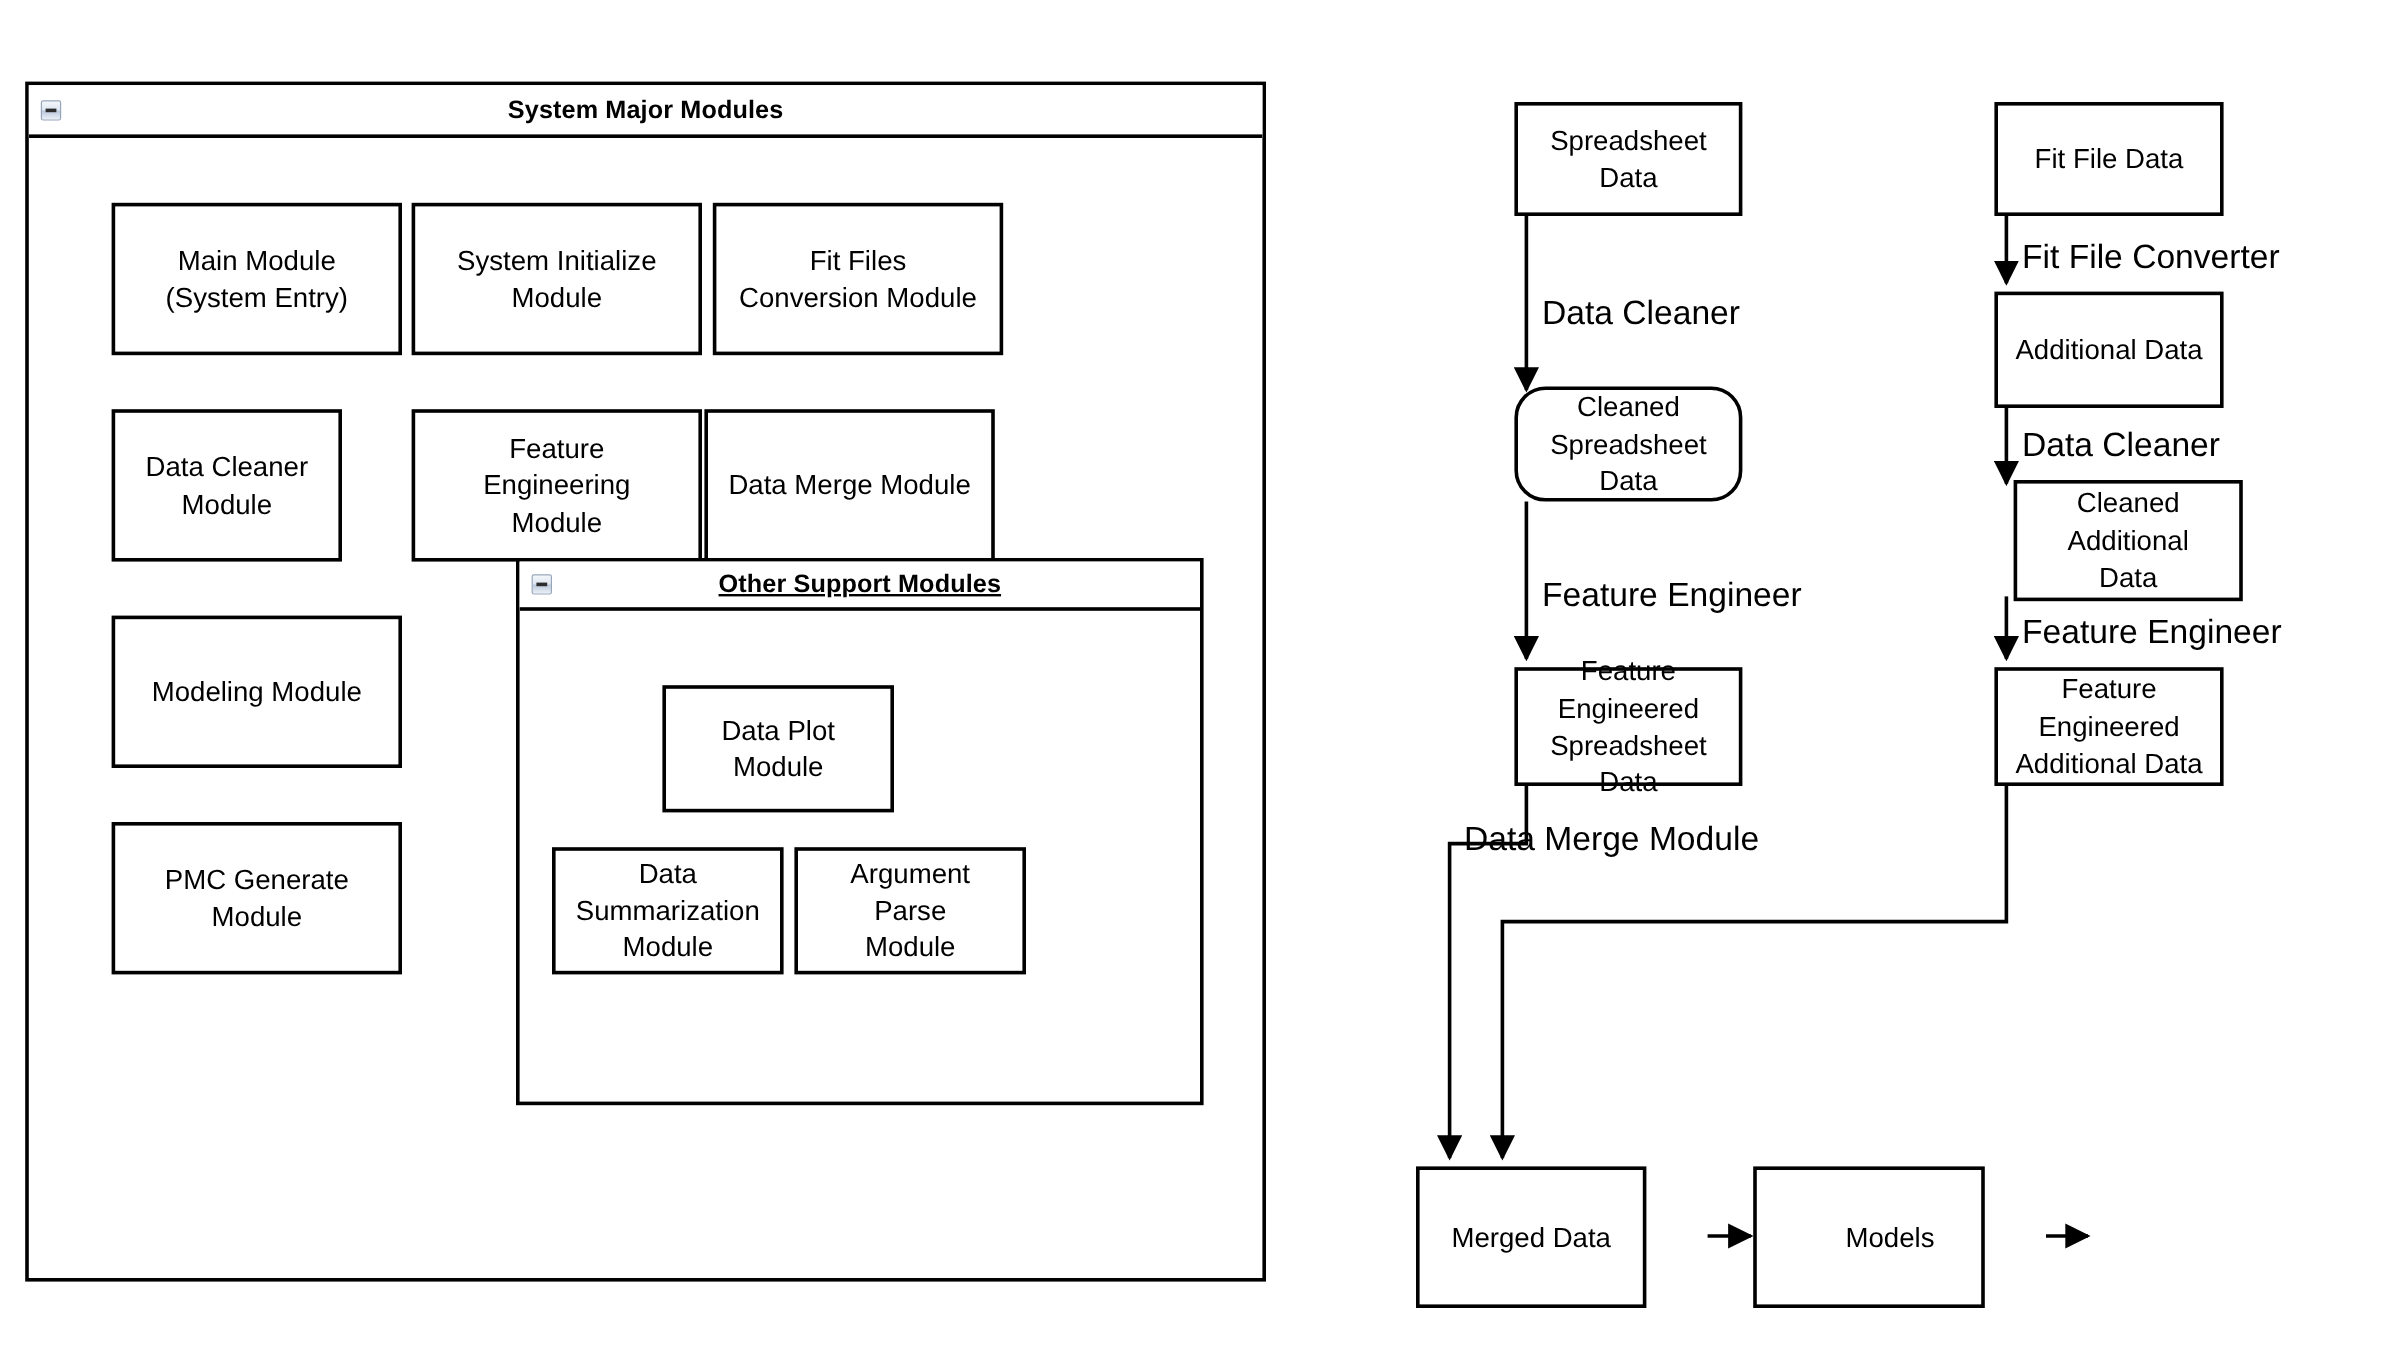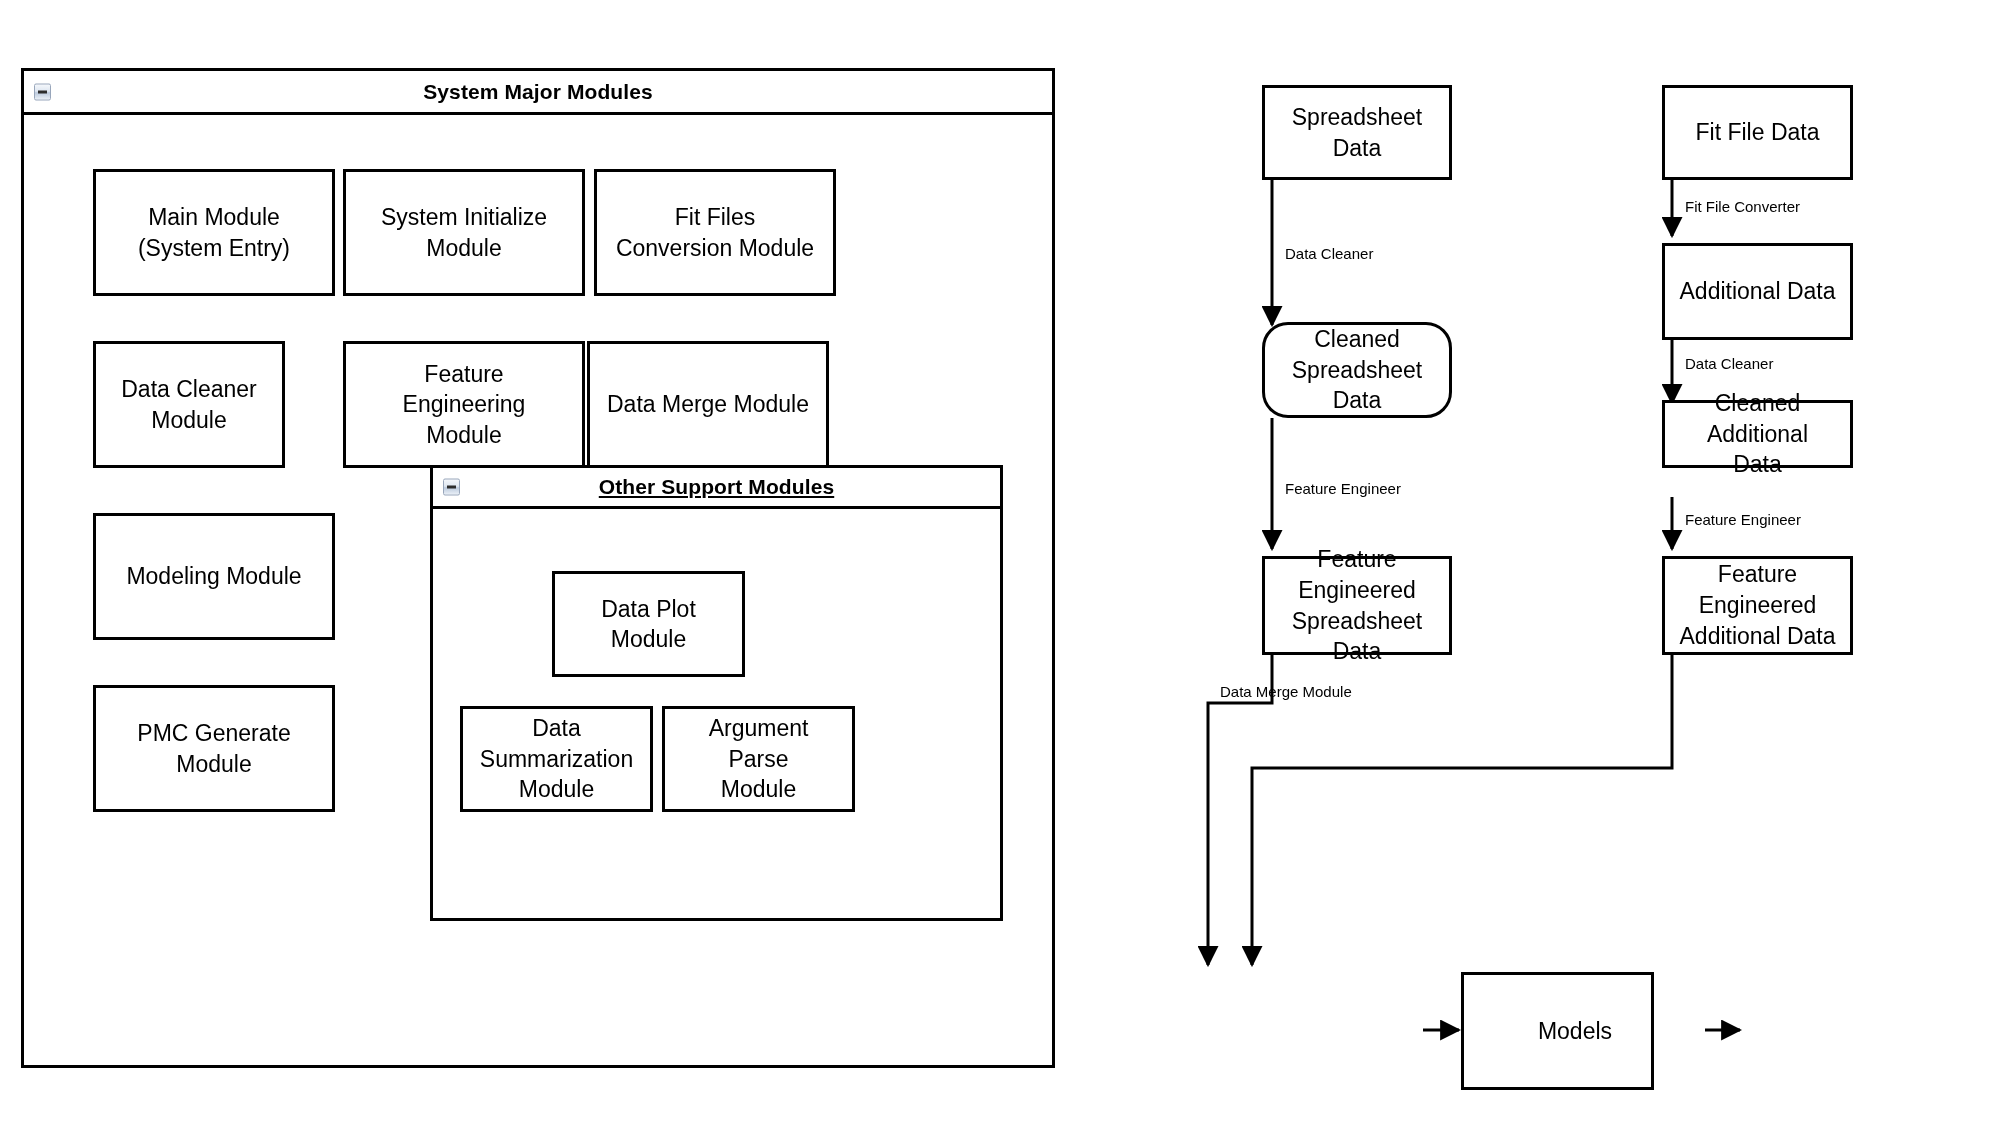--- a/index.html
+++ b/index.html
@@ -134,7 +134,7 @@
   }
   .edge-label {
     position: absolute;
-    font-size: 15px;
+    font-size: 28px;
     white-space: nowrap;
     z-index: 3;
     background: transparent;

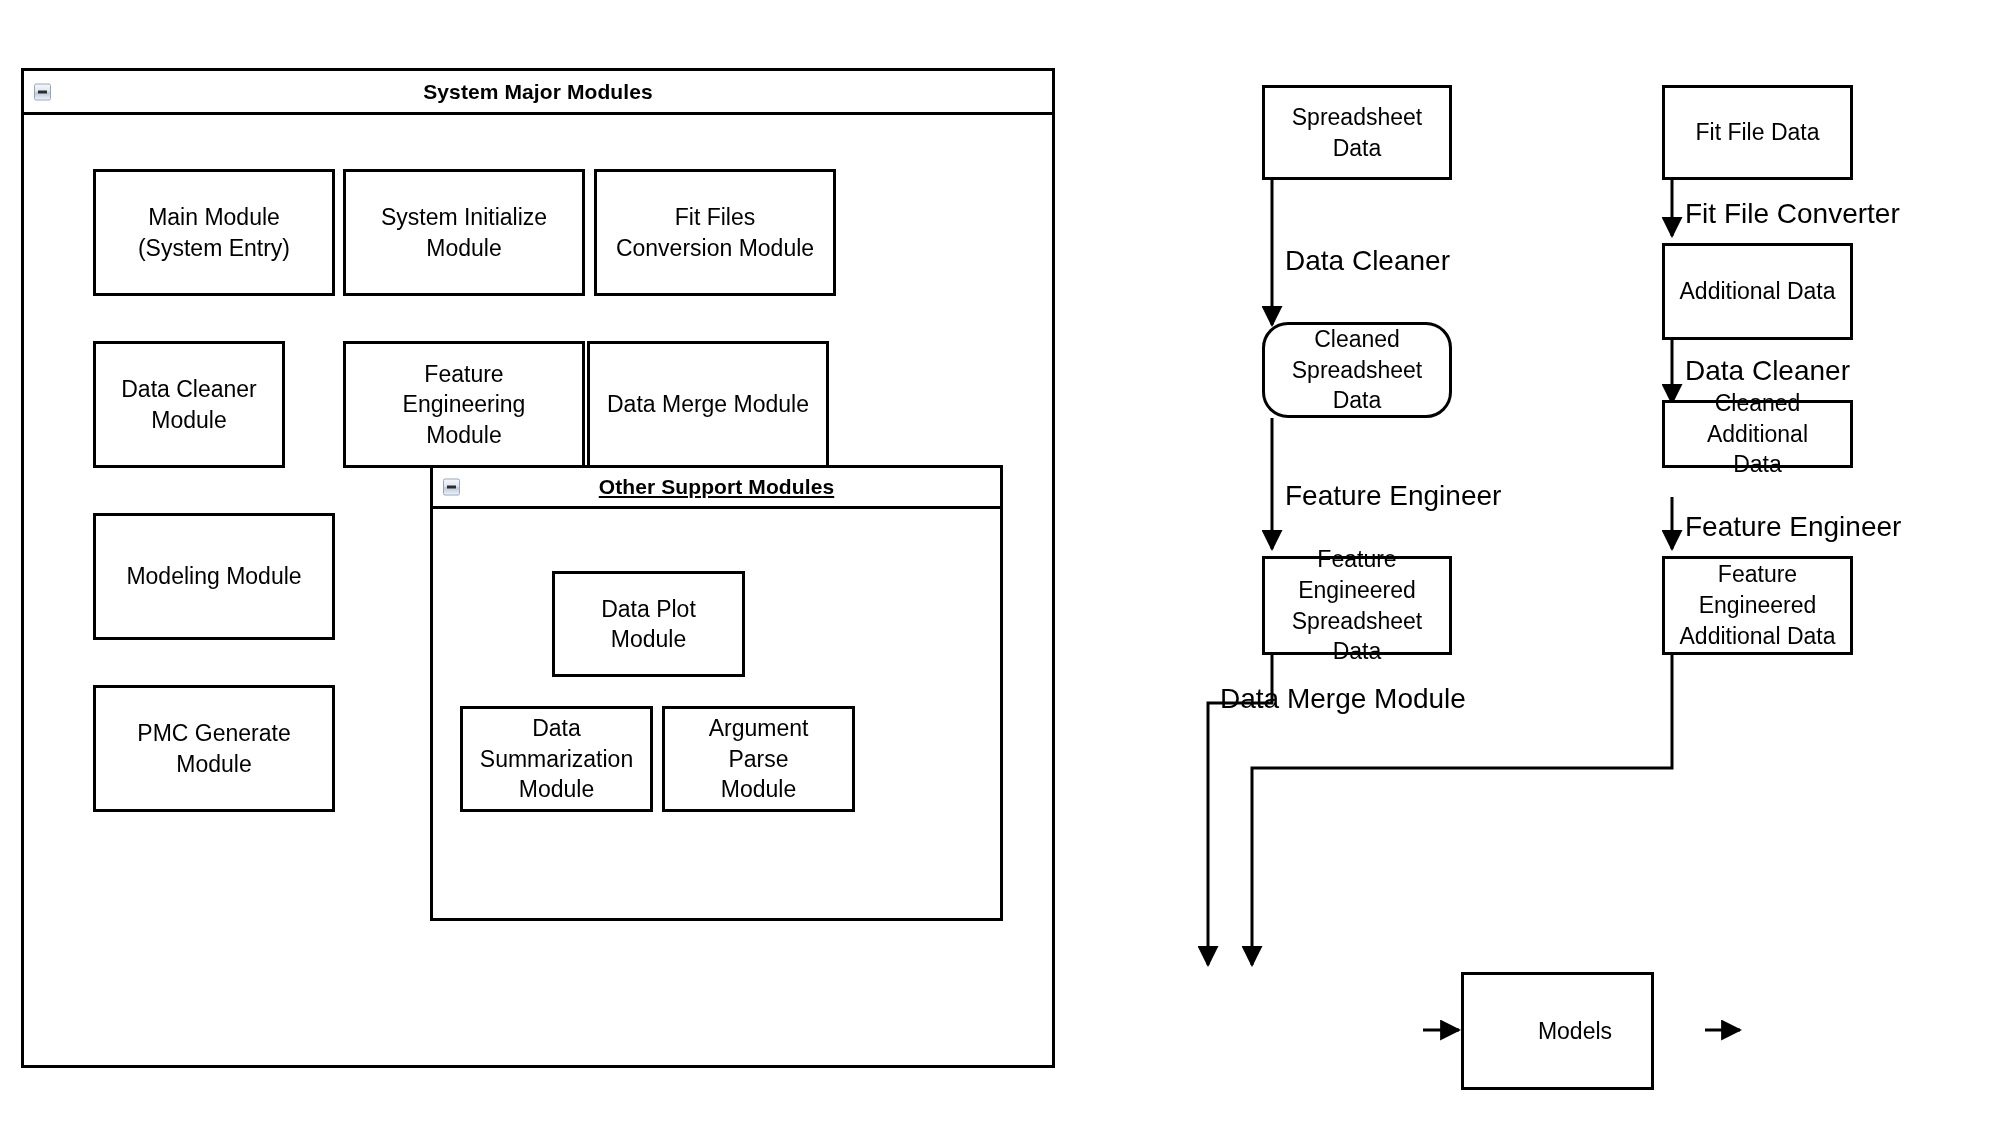--- a/index.html
+++ b/index.html
@@ -268,7 +268,7 @@
     <span>Cleaned Spreadsheet<br>Data</span>
   </div>
 
-  <div class="flow-box" style="left:572px; top:400px; width:191px; height:68px;">
+  <div class="flow-box" style="left:588px; top:400px; width:191px; height:101px;">
     <span>Cleaned Additional<br>Data</span>
   </div>
 

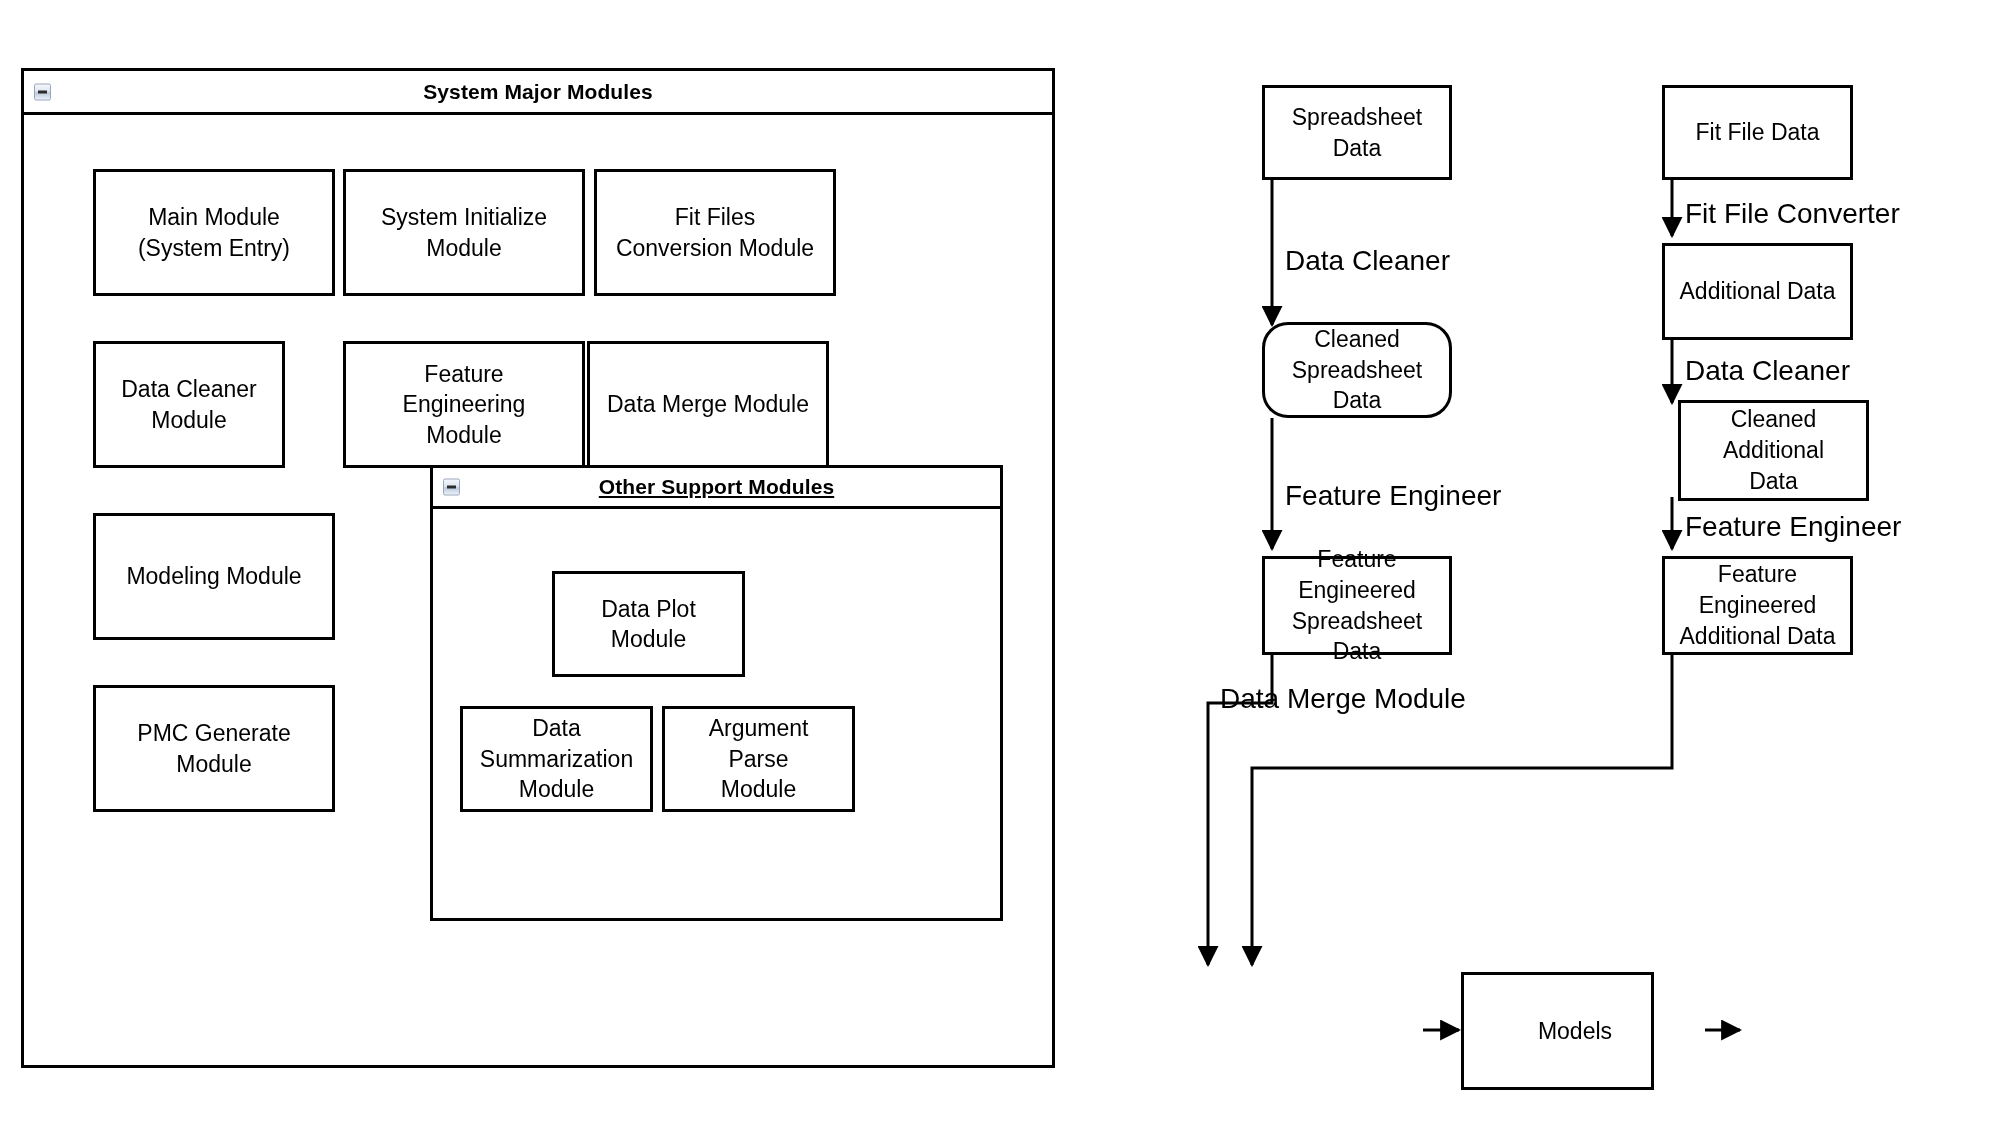--- a/index.html
+++ b/index.html
@@ -280,6 +280,9 @@
     <span>Feature Engineered<br>Additional Data</span>
   </div>
 
+  <div class="flow-box" style="left:90px;  top:972px; width:192px; height:118px;">
+    <span>Merged Data</span>
+  </div>
 
   <div class="flow-box" style="left:371px; top:972px; width:193px; height:118px;padding-left:40px;">
     <span>Models</span>

